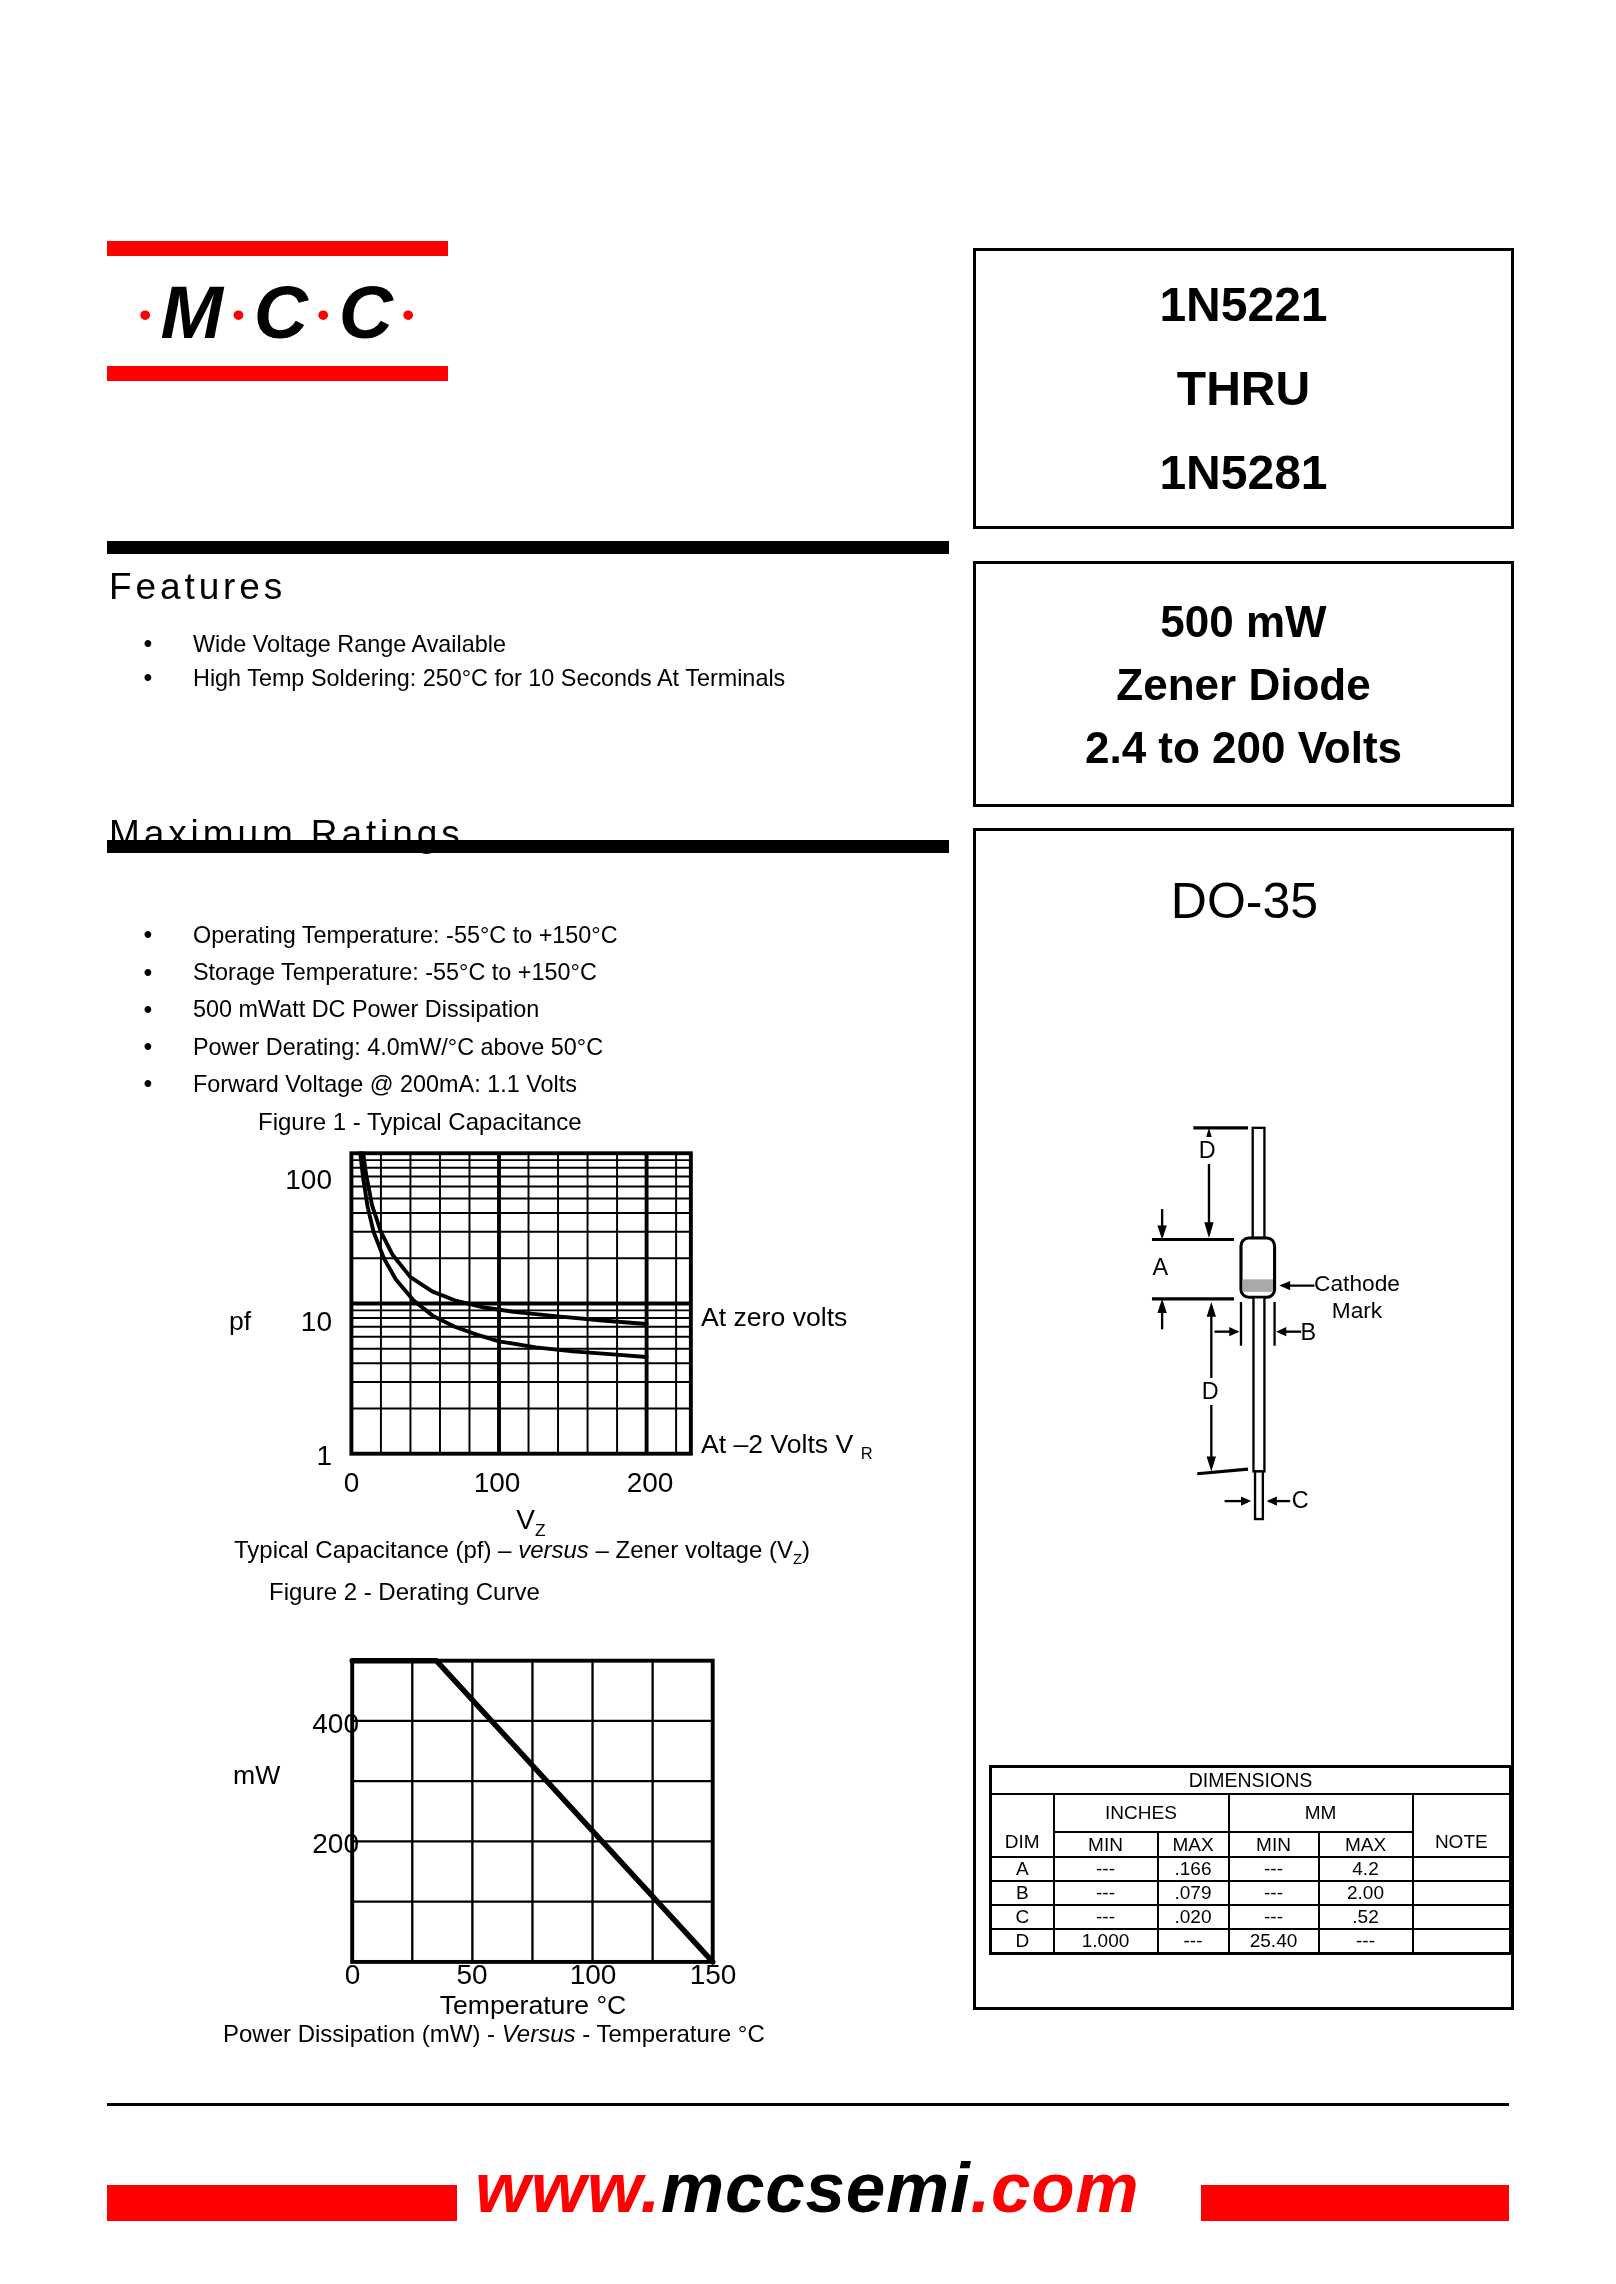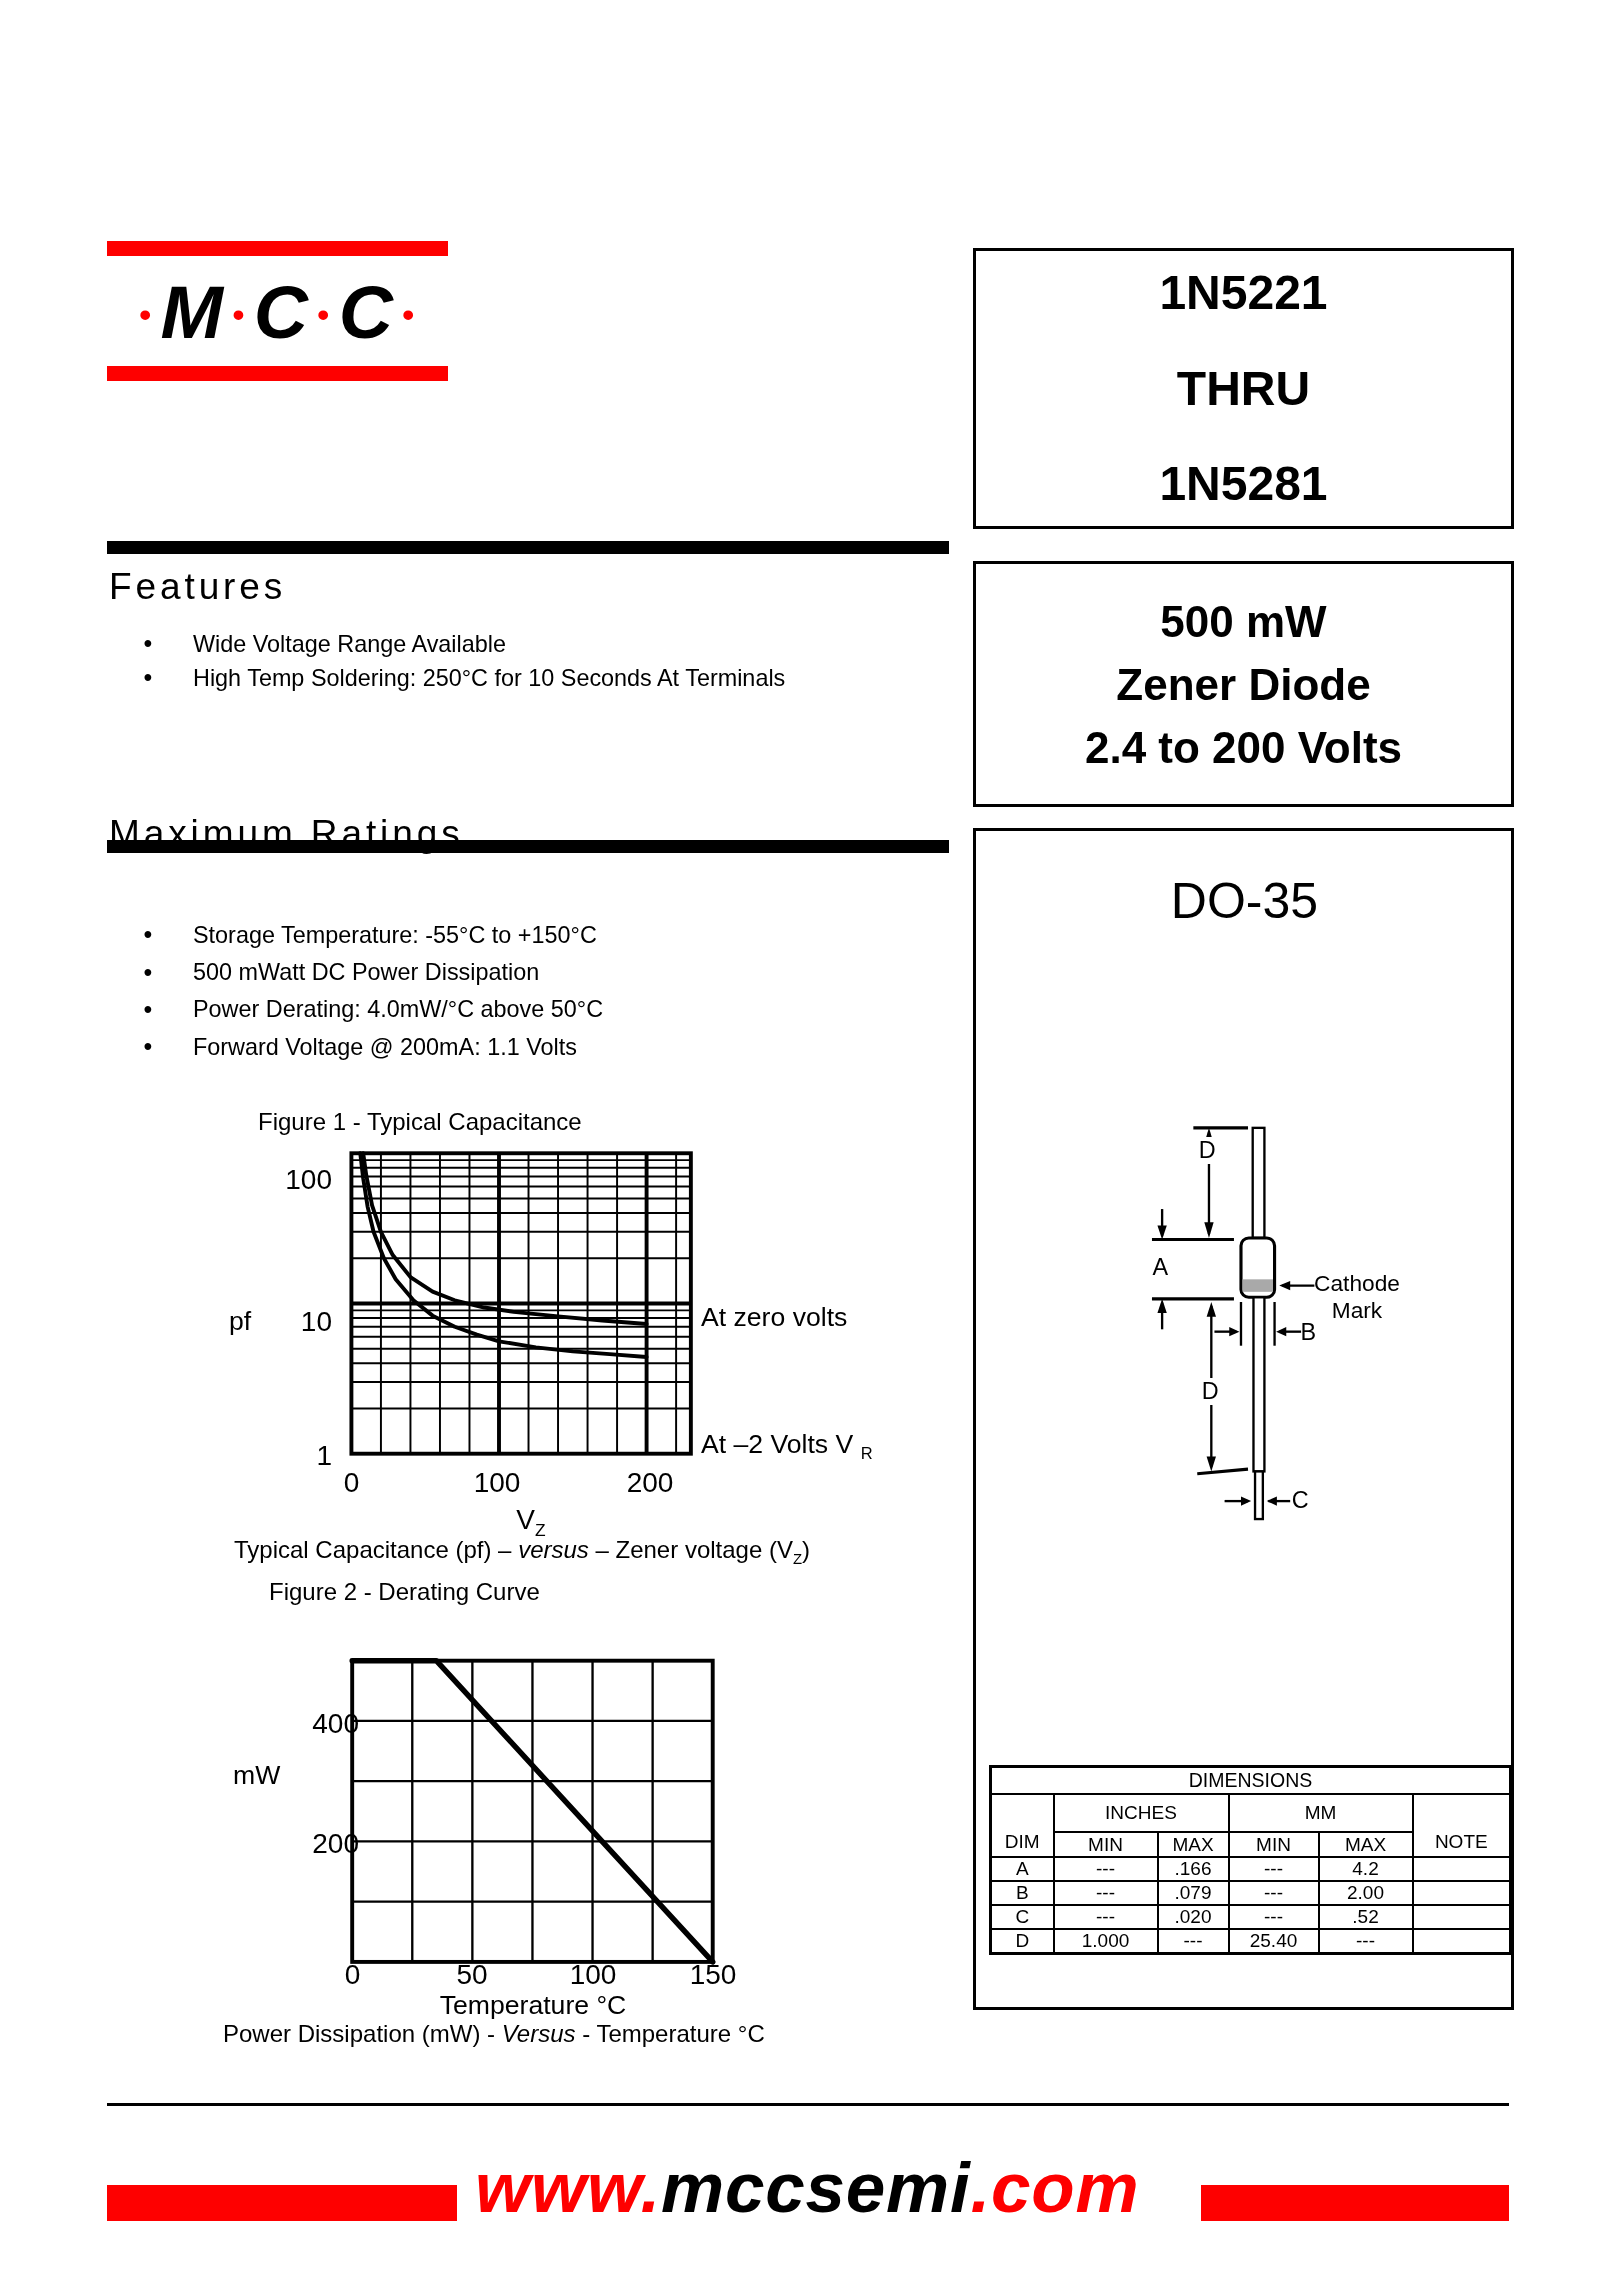--- a/index.html
+++ b/index.html
@@ -62,7 +62,7 @@
   <div class="abs redbar" style="left:107px;top:366px;width:341px;height:15px;"></div>
 
 
-  <div class="abs rbox partnums" style="left:973px;top:248px;width:535px;height:275px;justify-content:space-between;">
+  <div class="abs rbox partnums" style="left:973px;top:248px;width:535px;height:275px;">
     <div>1N5221</div>
     <div>THRU</div>
     <div>1N5281</div>

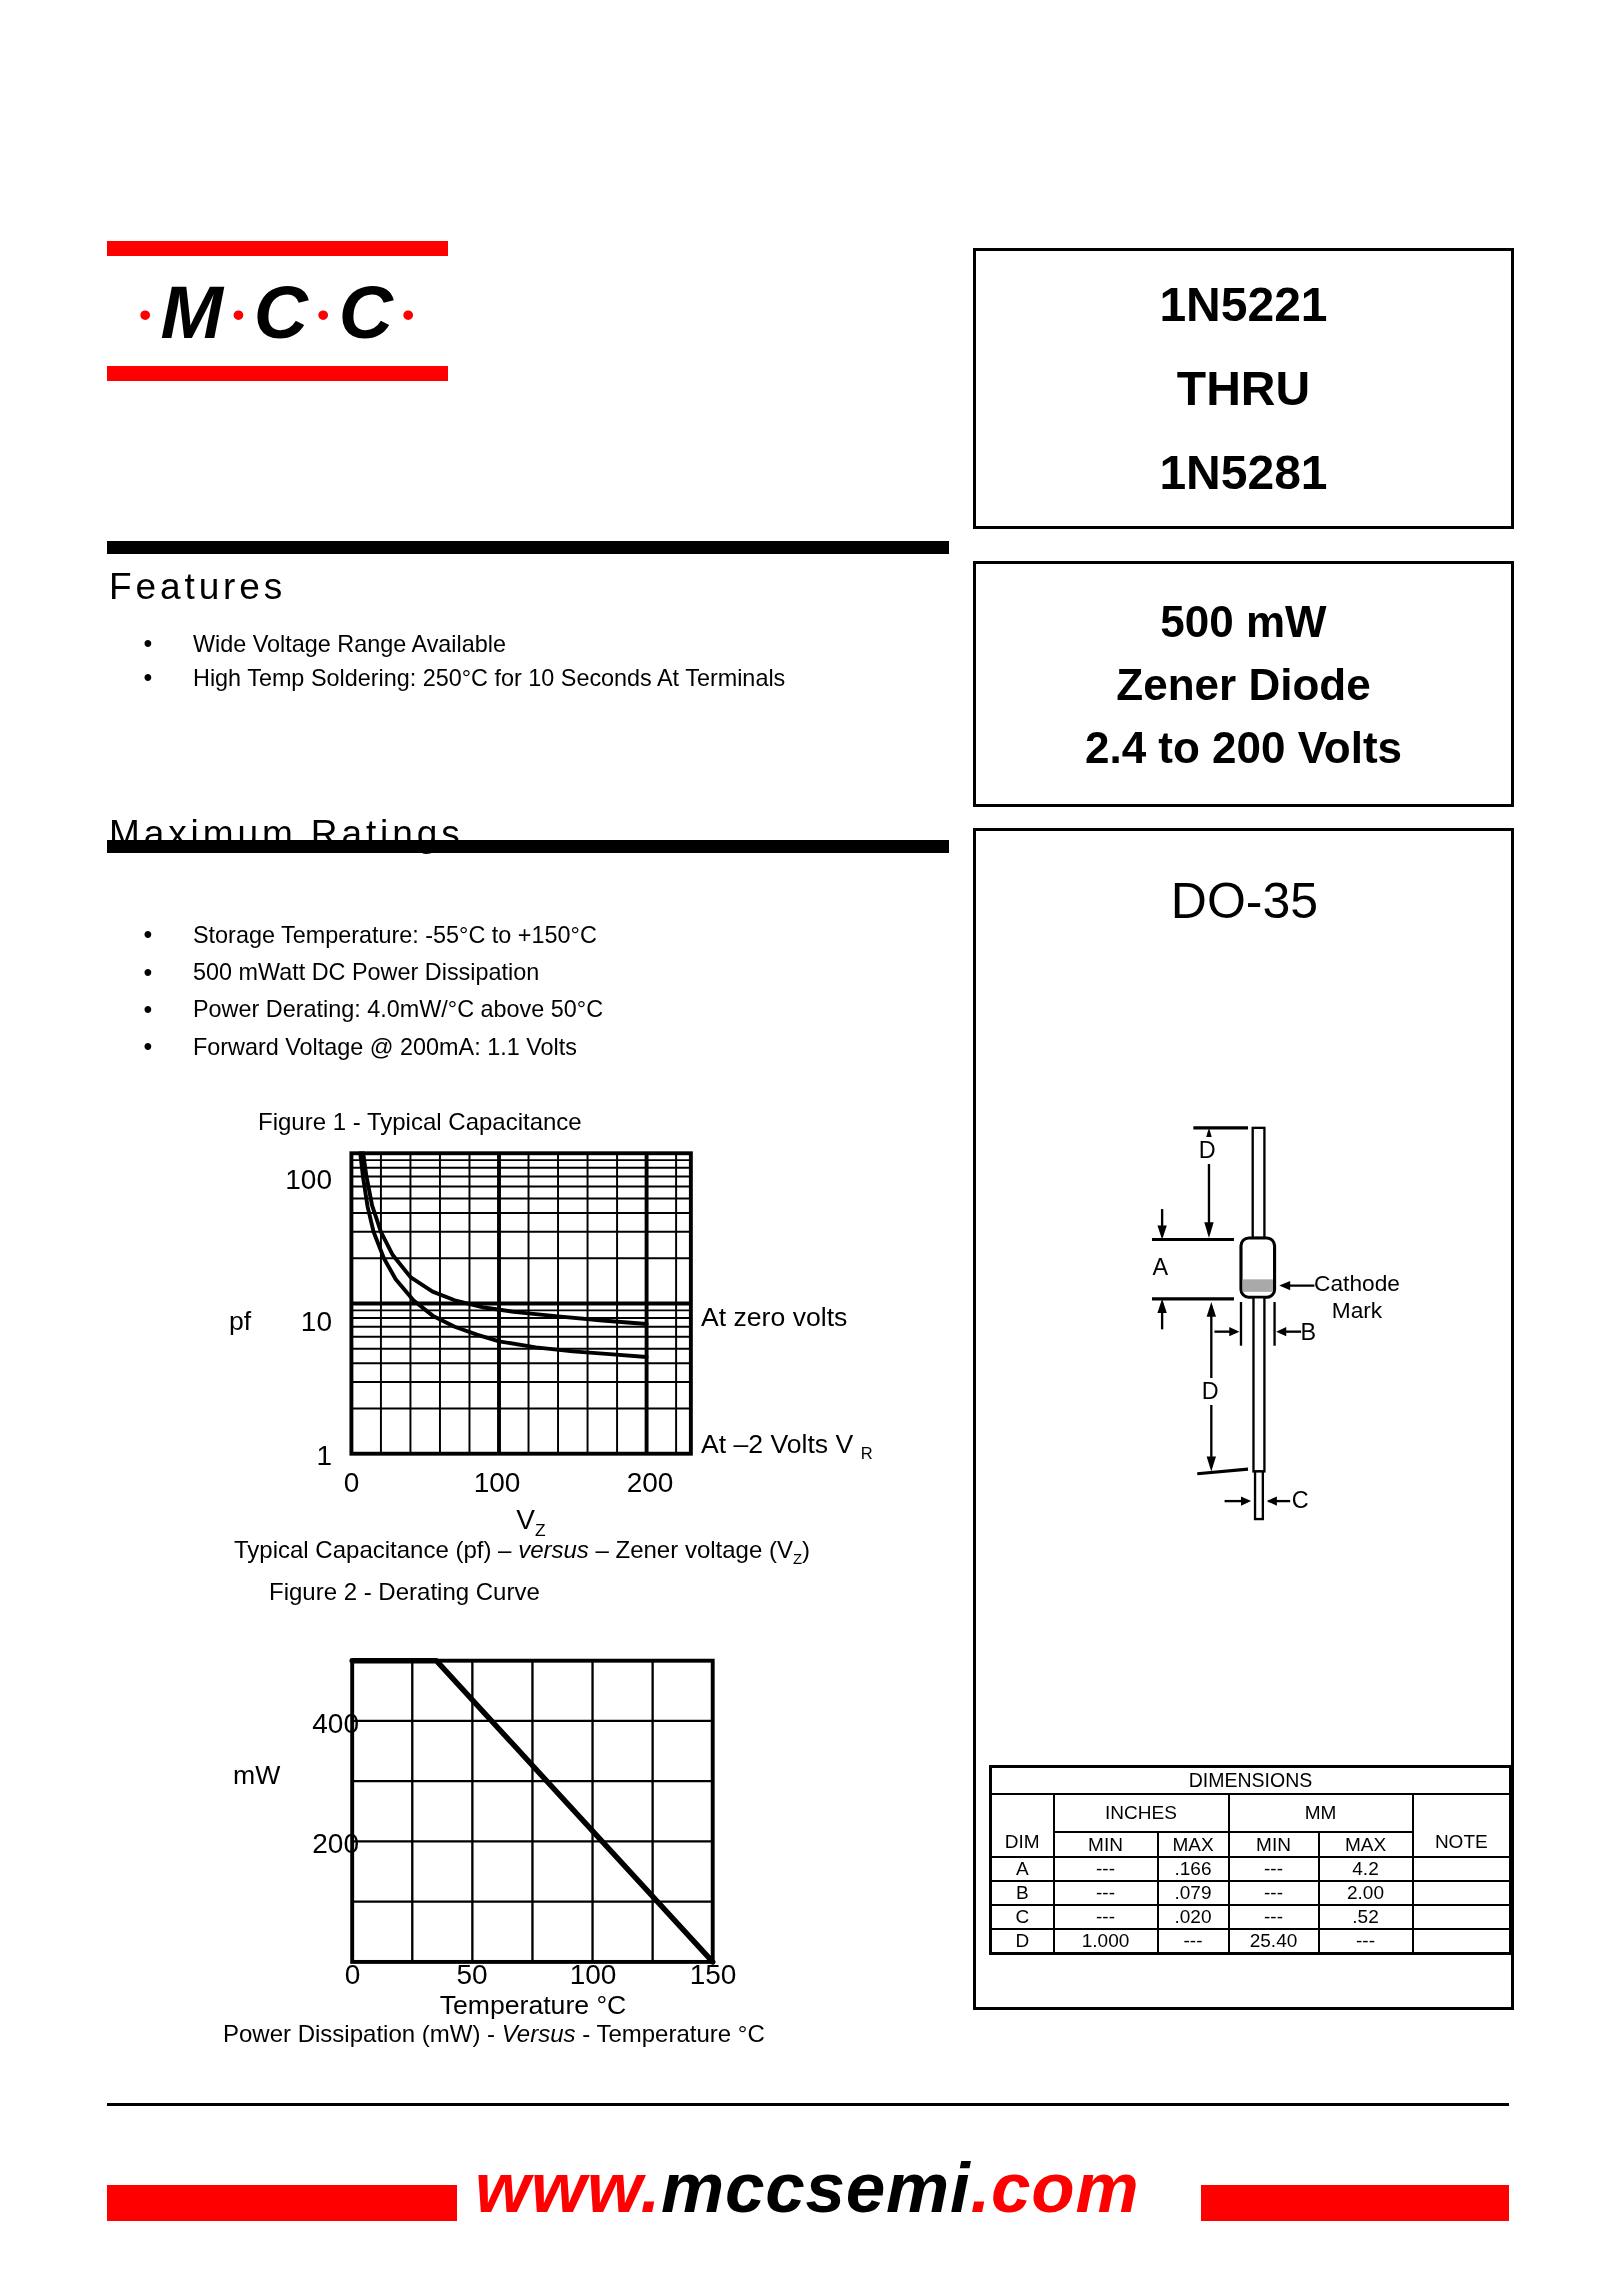--- a/index.html
+++ b/index.html
@@ -84,6 +84,7 @@
   <div class="abs blackbar" style="left:107px;top:840px;width:842px;height:12.5px;"></div>
   <div class="abs sect-title" style="left:109px;top:813px;">Maximum Ratings</div>
   <ul class="abs blts m" style="left:142px;top:922px;width:781px;">
+    <li>Operating Temperature: -55°C to +150°C</li>
     <li>Storage Temperature: -55°C to +150°C</li>
     <li>500 mWatt DC Power Dissipation</li>
     <li>Power Derating: 4.0mW/°C above 50°C</li>

